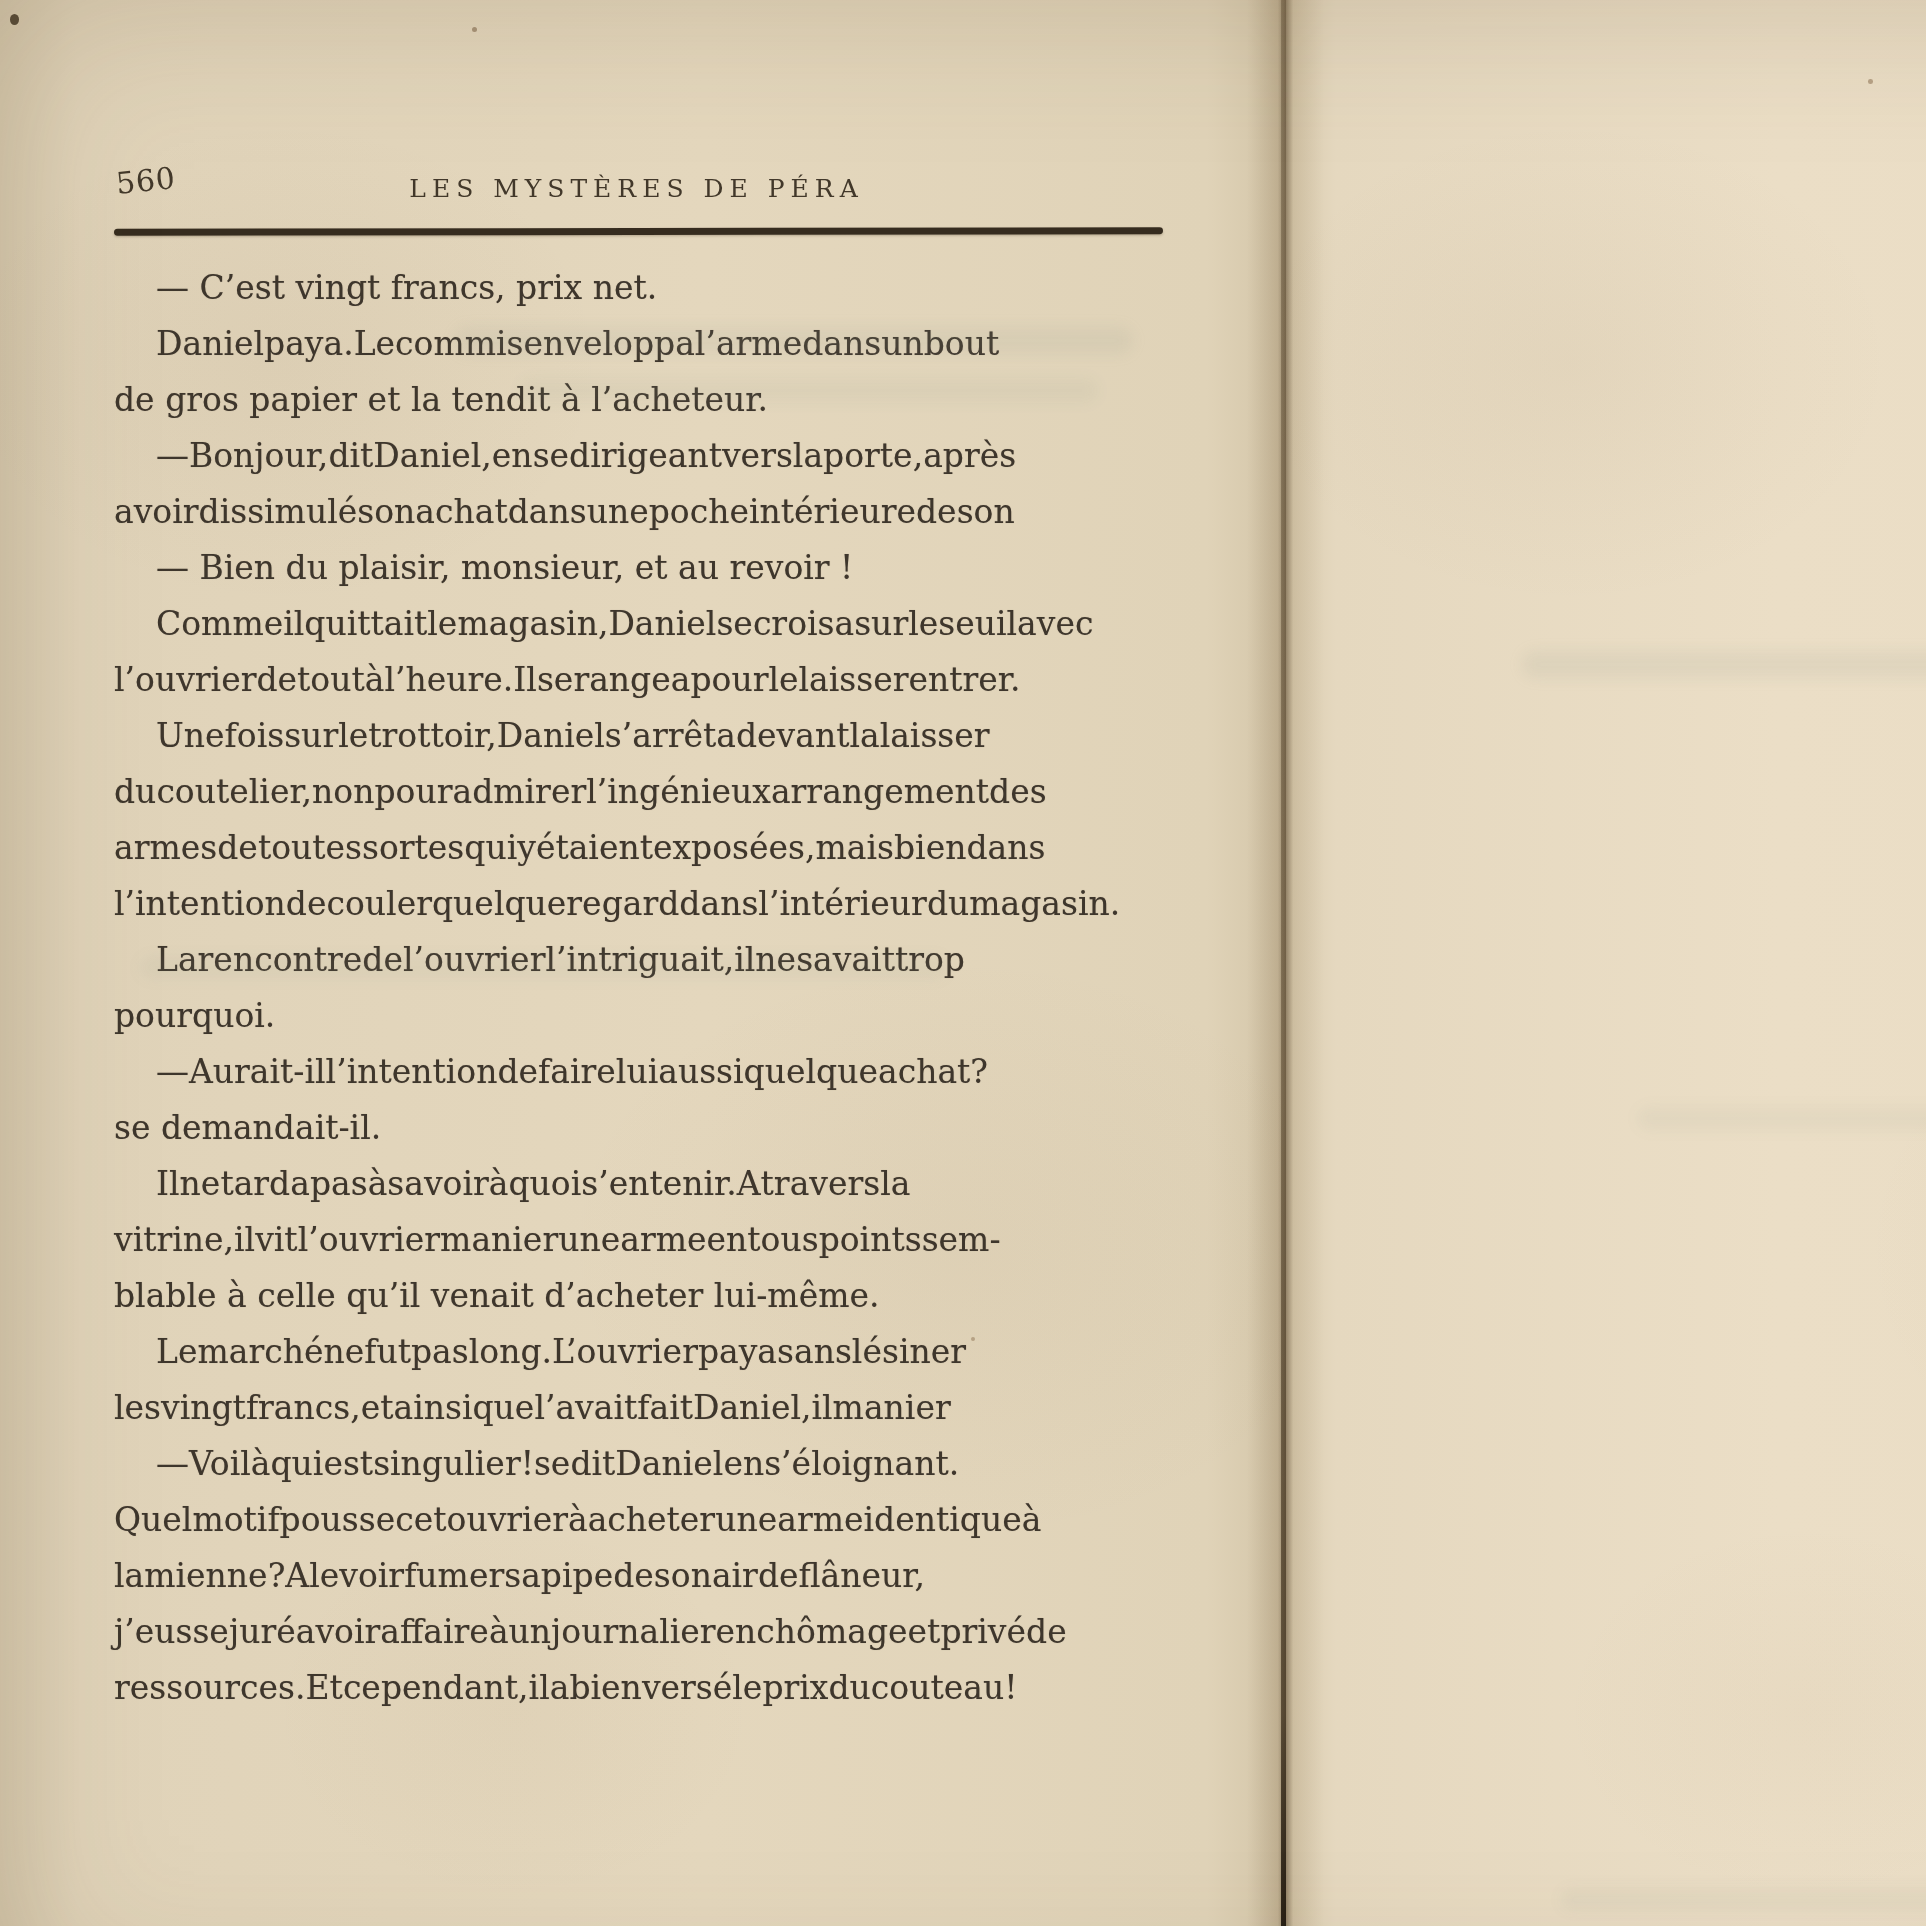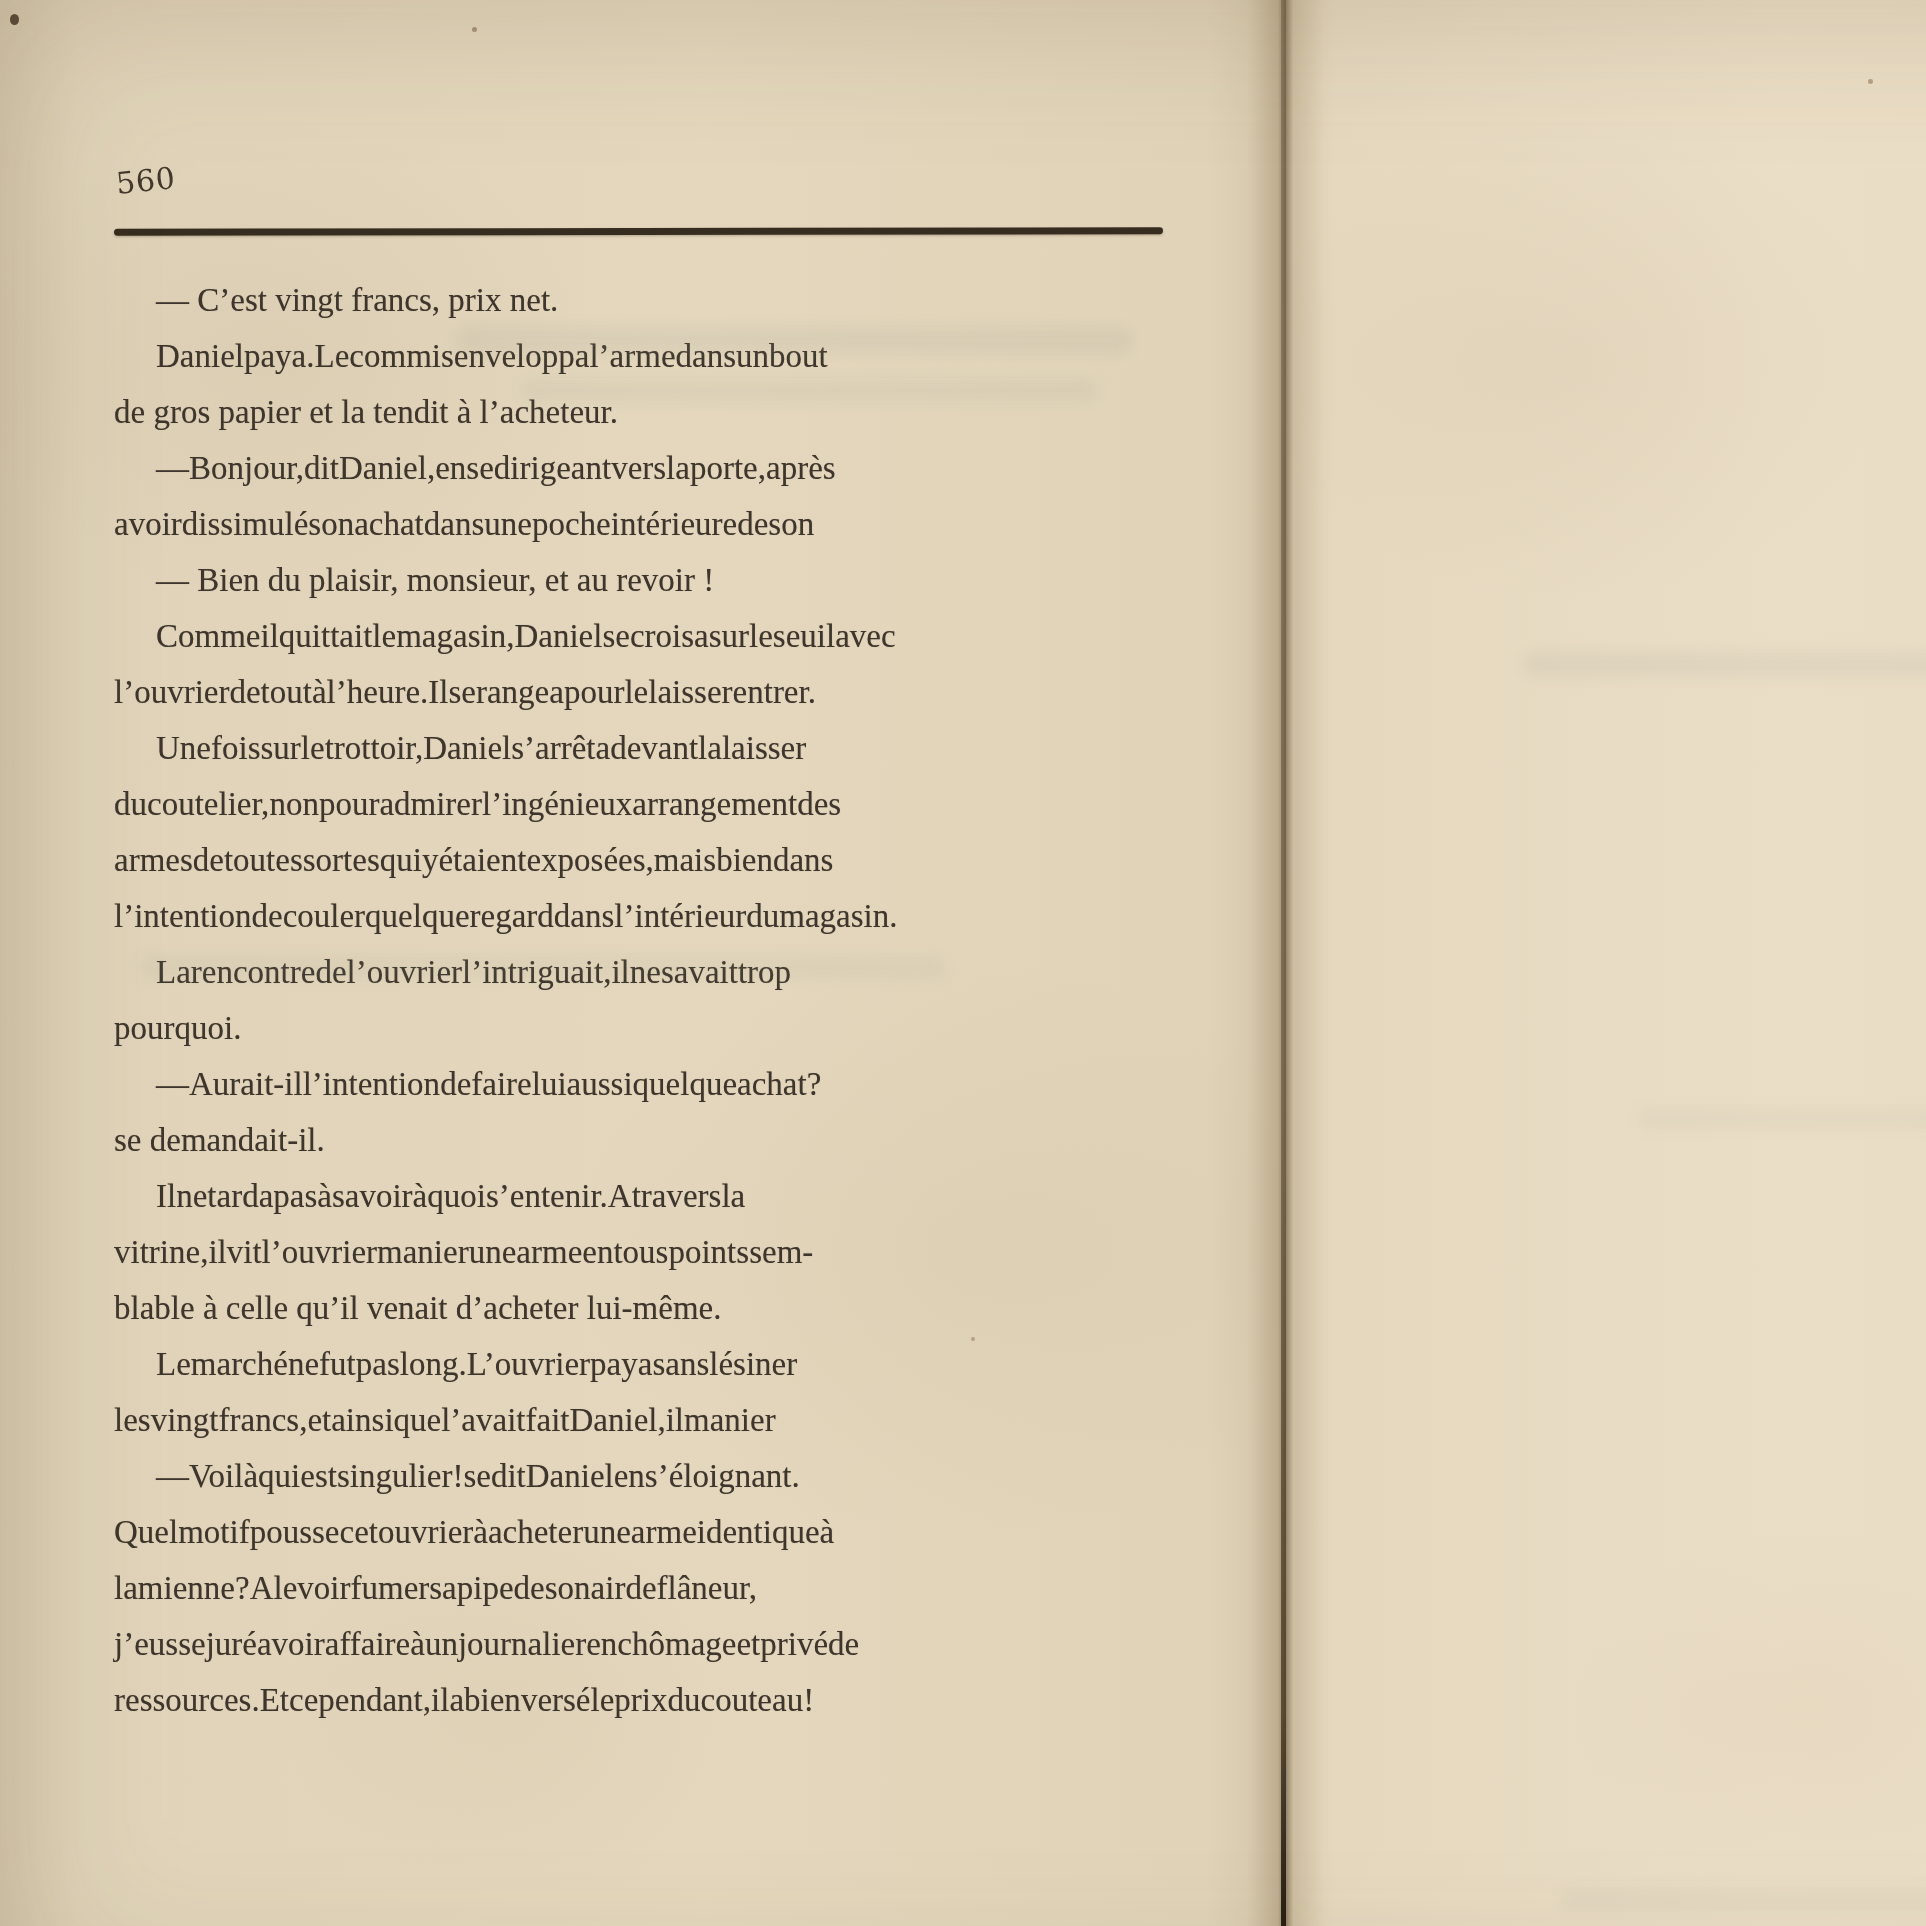--- a/index.html
+++ b/index.html
@@ -54,6 +54,7 @@
 
   <div class="page left">
     <span class="pagenum pn-left">560</span>
+    <span class="running rt-left">LES MYSTÈRES DE PÉRA</span>
     <div class="rule rl-left"></div>
     <div class="column col-left" id="left-lines">
         <div class="line ind">— C’est vingt francs, prix net.</div>

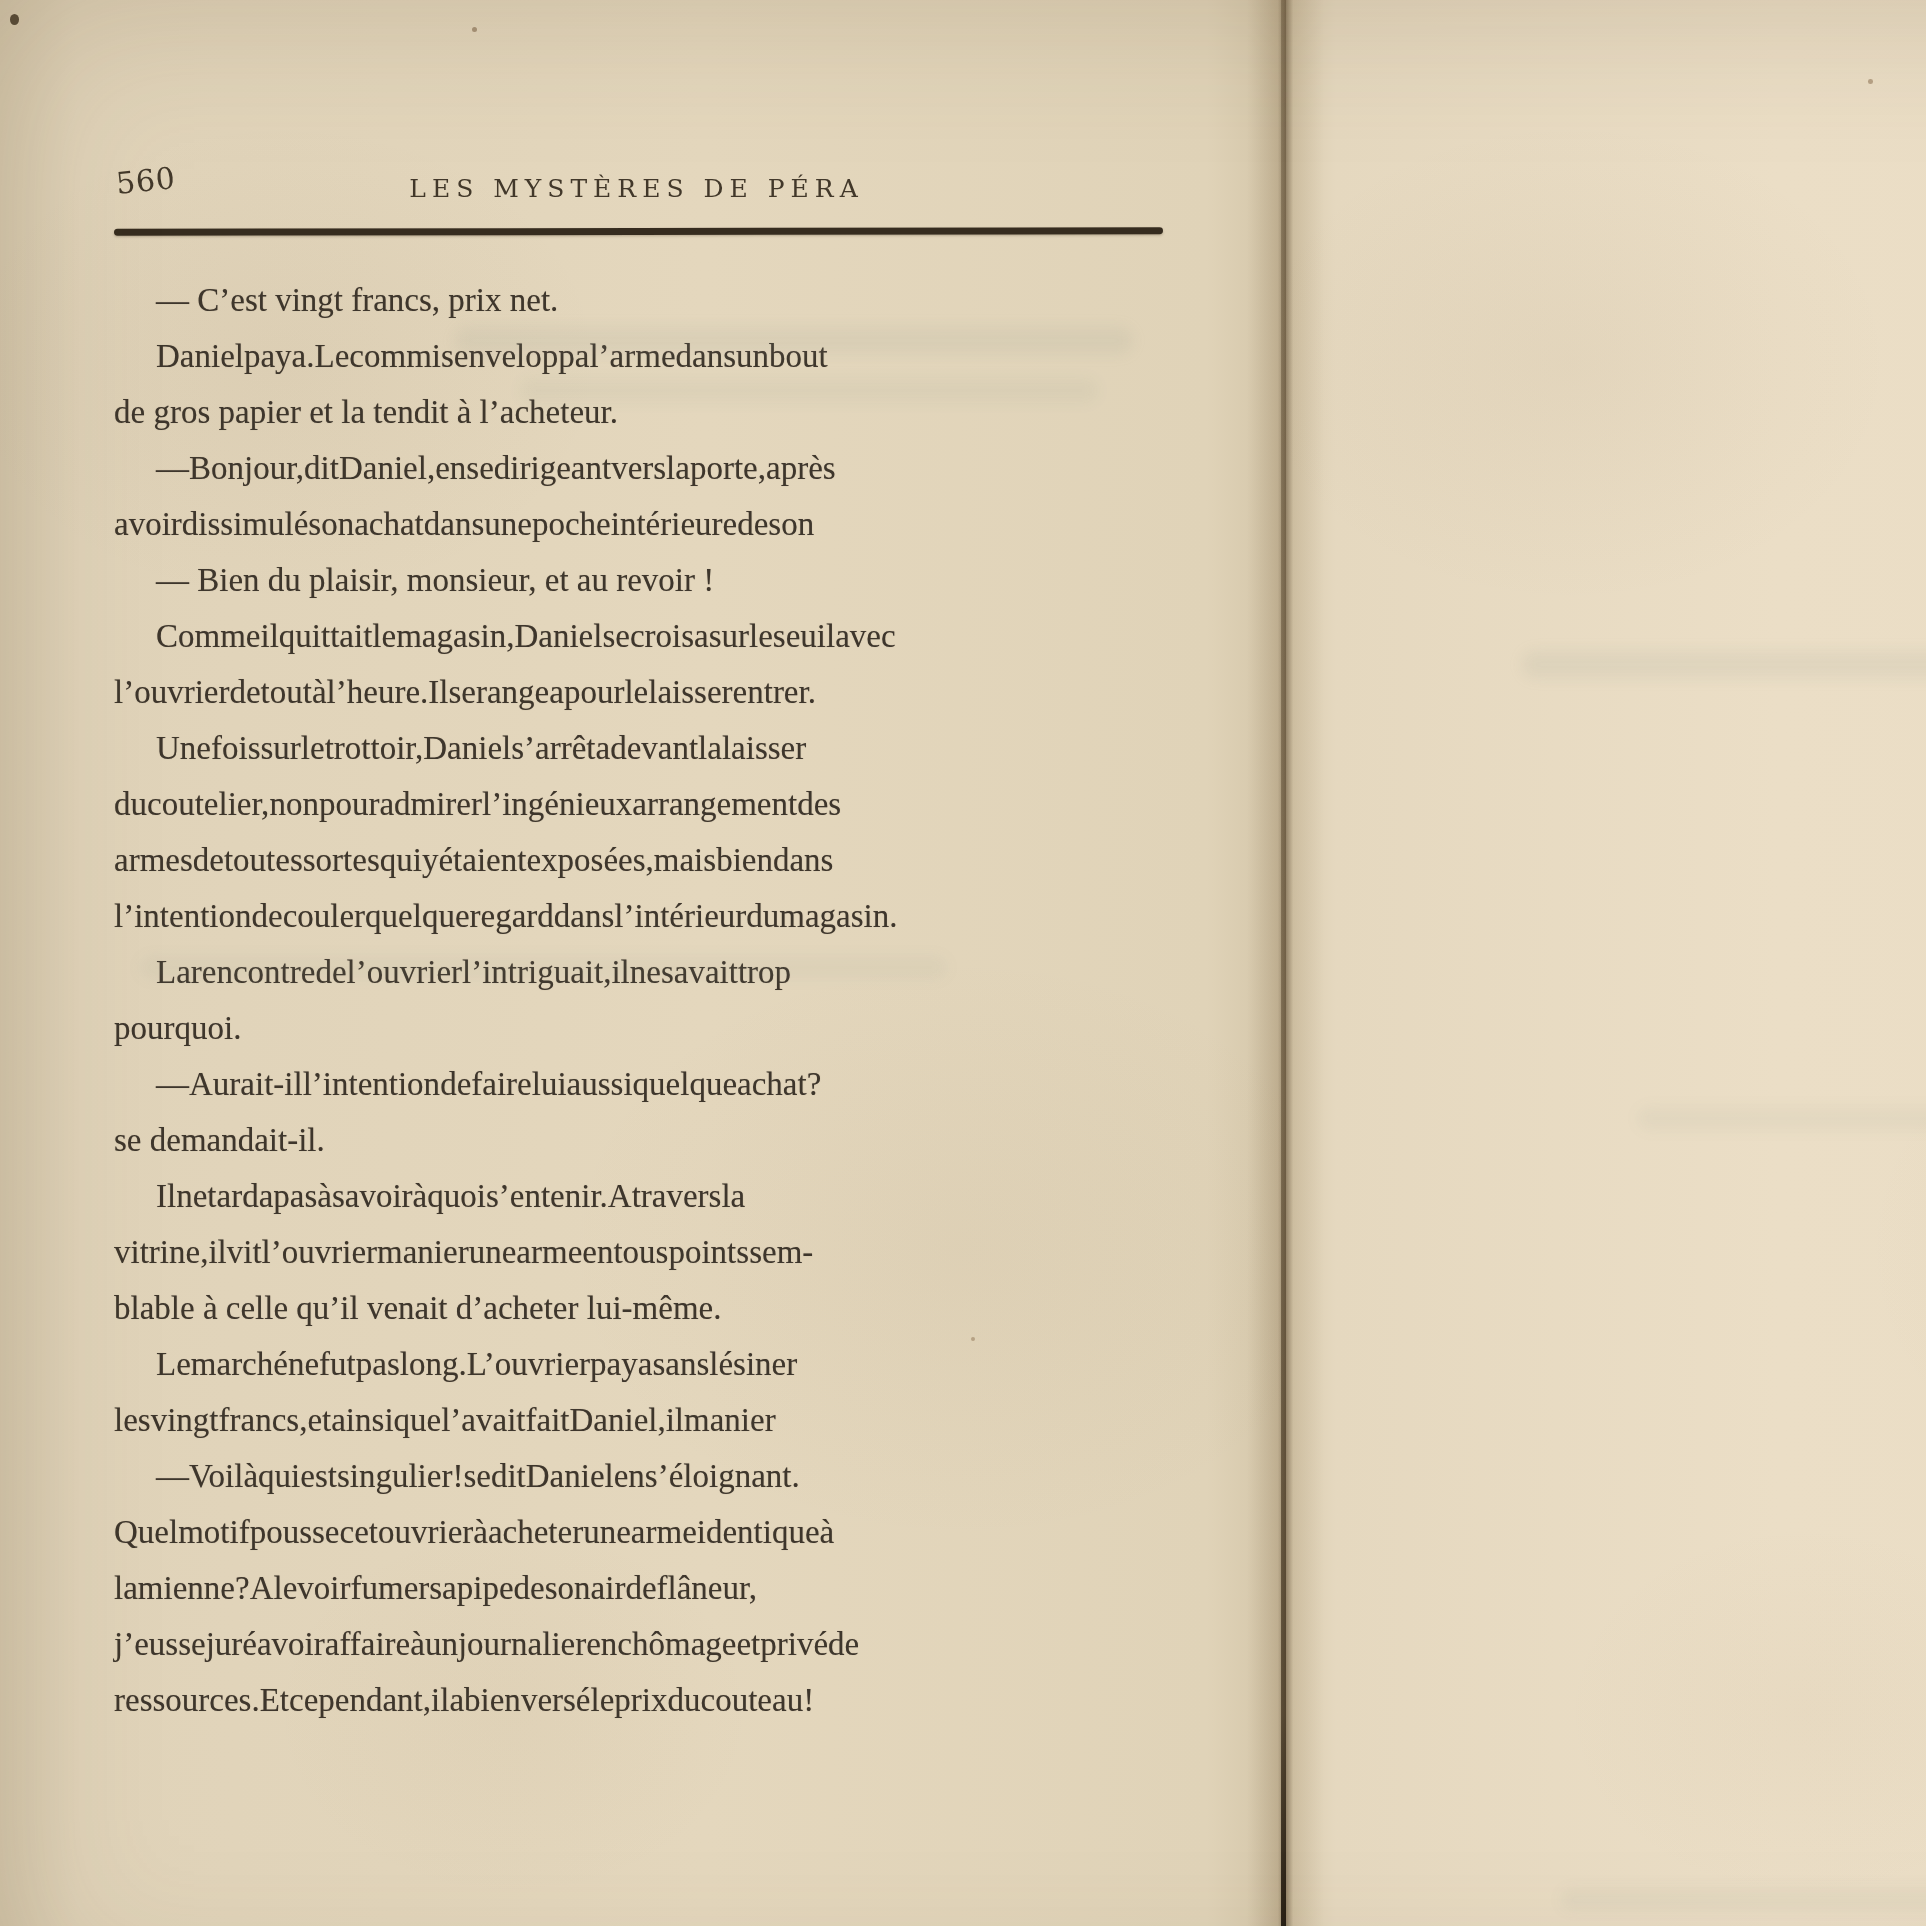--- a/index.html
+++ b/index.html
@@ -36,7 +36,7 @@
         box-shadow:0 1.2px 2.3px rgba(60,45,25,.25);}
   
   .column{position:absolute;}
-  .col-left{left:114px;top:272px;width:1045px;font-family:Liberation Serif, serif;}
+  .col-left{left:114px;top:260px;width:1045px;}
   .line{height:56px;line-height:56px;font-size:33px;color:#3e362c;
         text-shadow:0 0 0.8px rgba(62,52,40,.35);white-space:nowrap;}
   .line.ind{padding-left:42px;}

